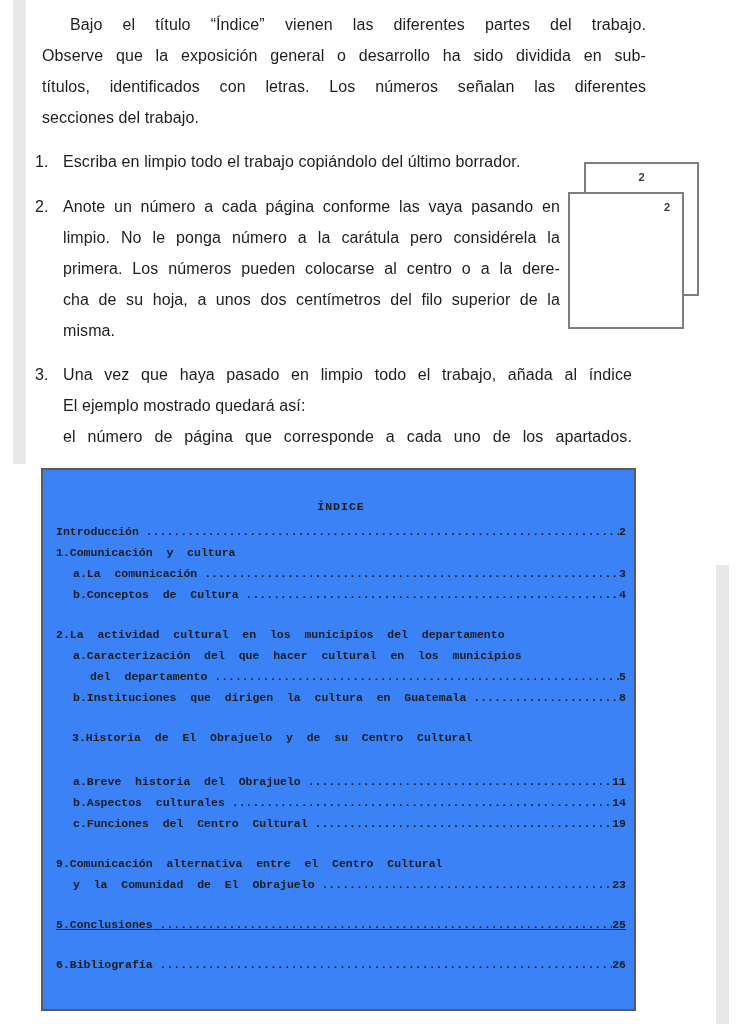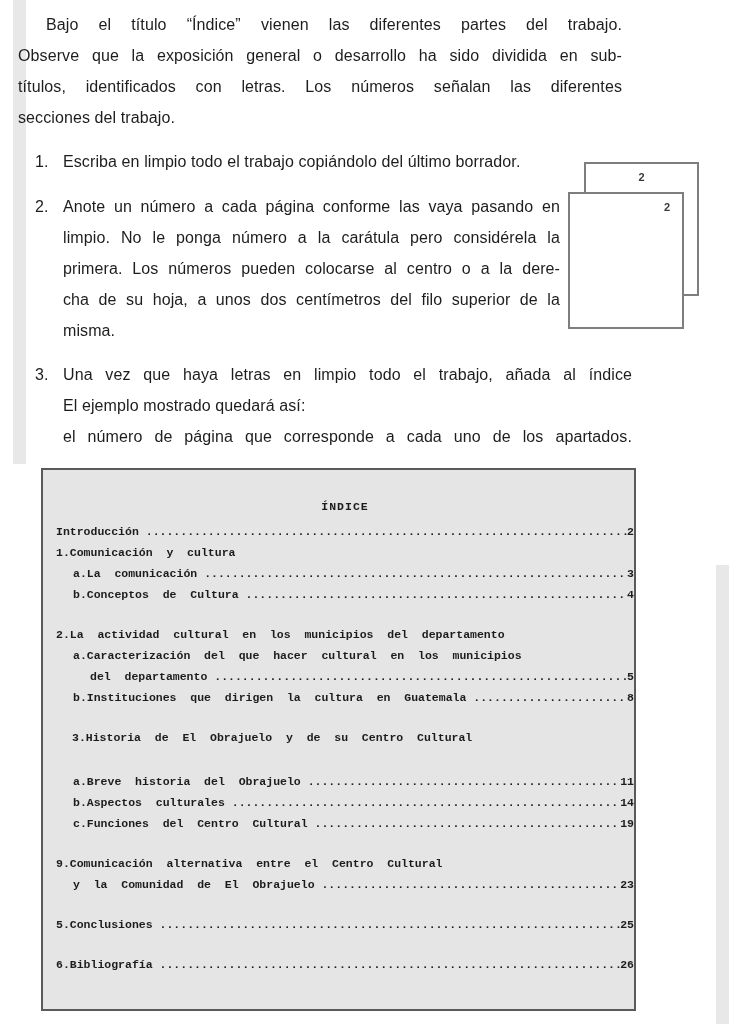--- a/index.html
+++ b/index.html
@@ -22,7 +22,7 @@
   .tline.last { text-align-last:left; }
   .tline.indent { text-indent:28px; }
 
-  .intro { position:absolute; left:18px; top:9px; width:604px; }
+  .intro { position:absolute; left:42px; top:9px; width:604px; }
 
   .step { position:absolute; display:flex; }
   .step .num { flex:none; width:28px; }

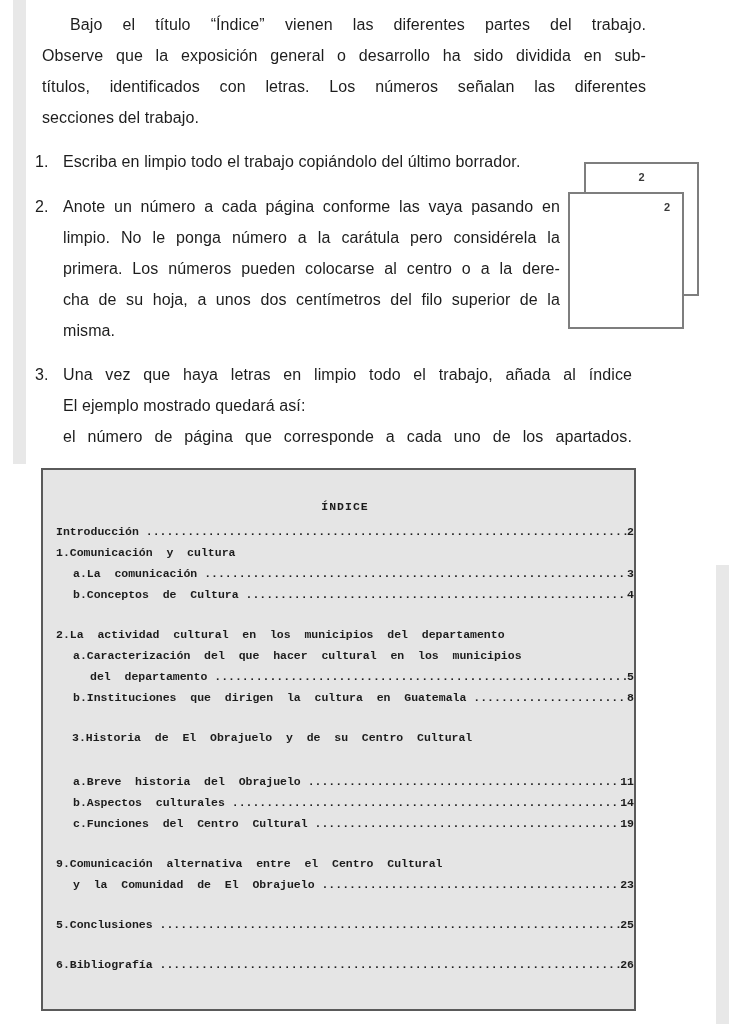--- a/index.html
+++ b/index.html
@@ -94,7 +94,7 @@
   <div class="step step-3 bodytext">
     <span class="num">3.</span>
     <div class="step-body">
-      <div class="tline">Una vez que haya letras en limpio todo el trabajo, añada al índice</div>
+      <div class="tline">Una vez que haya pasado en limpio todo el trabajo, añada al índice</div>
       <div class="tline last">El ejemplo mostrado quedará así:</div>
       <div class="tline">el número de página que corresponde a cada uno de los apartados.</div>
     </div>

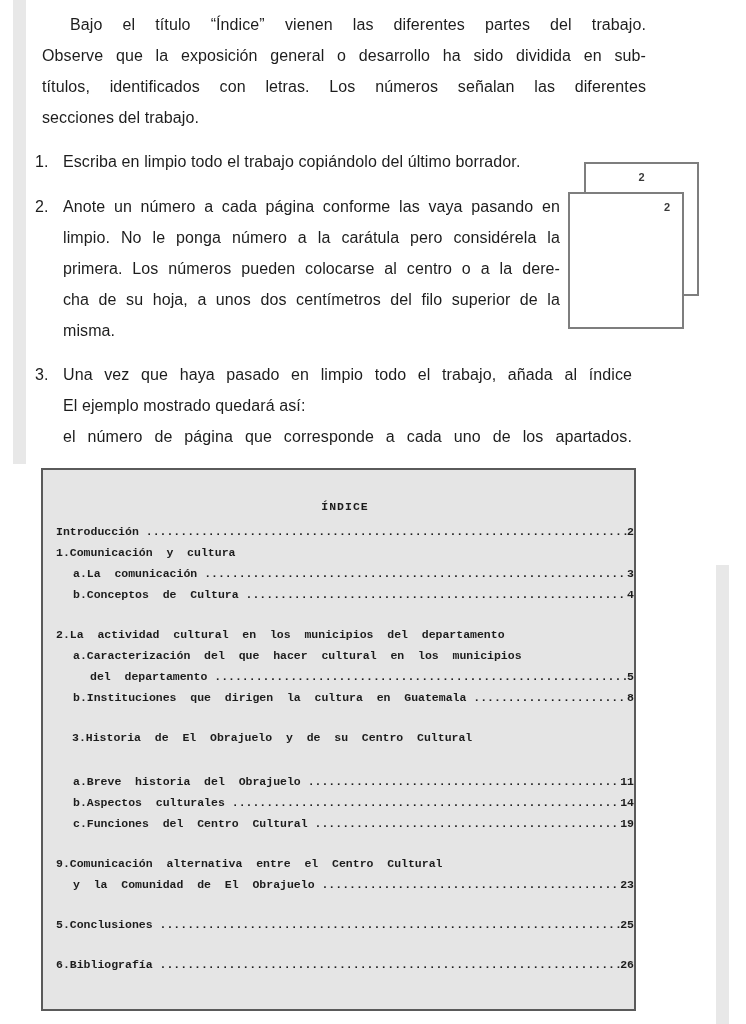--- a/index.html
+++ b/index.html
@@ -46,8 +46,8 @@
   
   .index-box {
     position:absolute; left:41px; top:468px; width:595px; height:543px;
-    border:2px solid #5a5a5a; background:#e5e5e5;
-    padding:26px 0 0 13px;
+    border:2px solid #5a5a5a; background:#3b82f6;
+    padding:26px 8px 0 13px;
     font-family:"Liberation Mono", monospace;
     font-weight:700; font-size:11.5px; color:#1c1c1c;
   }

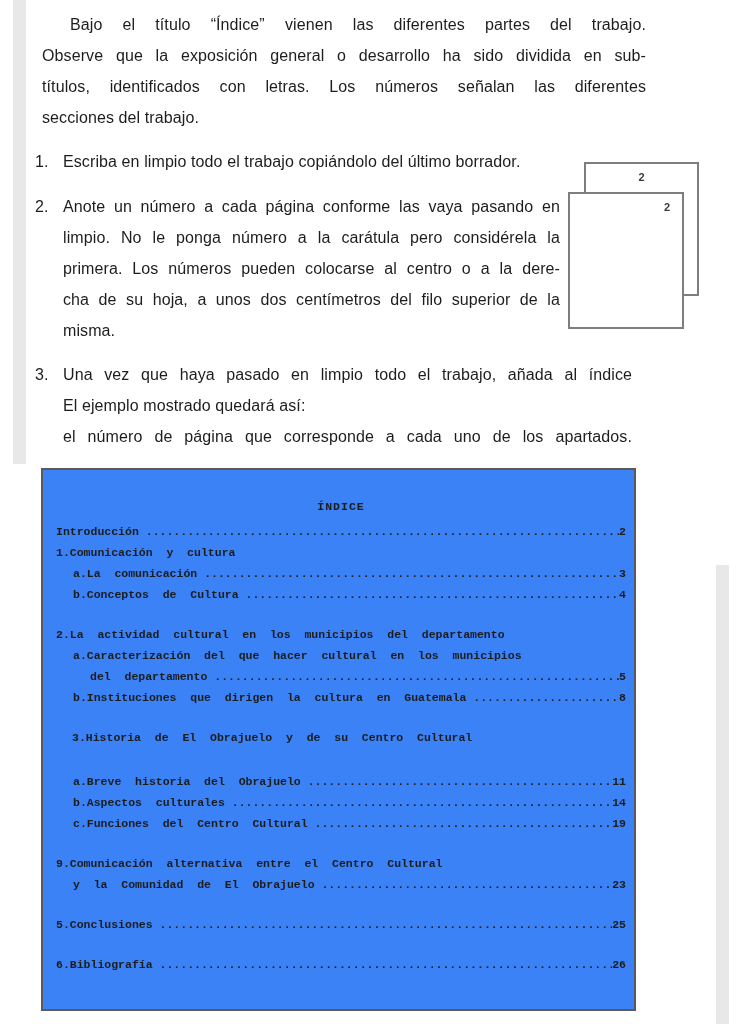--- a/index.html
+++ b/index.html
@@ -124,7 +124,7 @@
         <div class="idx-row" style="padding-left: 17px;"><span class="idx-label">c.Funciones  del  Centro  Cultural</span><span class="dots"> ......................................................................................................................................................</span><span class="idx-page">19</span></div>
         <div class="idx-row gap" style="padding-left: 0px;"><span class="idx-label">9.Comunicación  alternativa  entre  el  Centro  Cultural</span></div>
         <div class="idx-row" style="padding-left: 17px;"><span class="idx-label">y  la  Comunidad  de  El  Obrajuelo</span><span class="dots"> ......................................................................................................................................................</span><span class="idx-page">23</span></div>
-        <div class="idx-row gap" style="padding-left: 0px;"><span class="idx-label">5.Conclusiones</span><span class="dots"> ......................................................................................................................................................</span><span class="idx-page">25</span></div>
+        <div class="idx-row gap" style="padding-left: 0px; text-decoration: underline;"><span class="idx-label">5.Conclusiones</span><span class="dots"> ......................................................................................................................................................</span><span class="idx-page">25</span></div>
         <div class="idx-row gap" style="padding-left: 0px;"><span class="idx-label">6.Bibliografía</span><span class="dots"> ......................................................................................................................................................</span><span class="idx-page">26</span></div>
       </div>
   </div>

